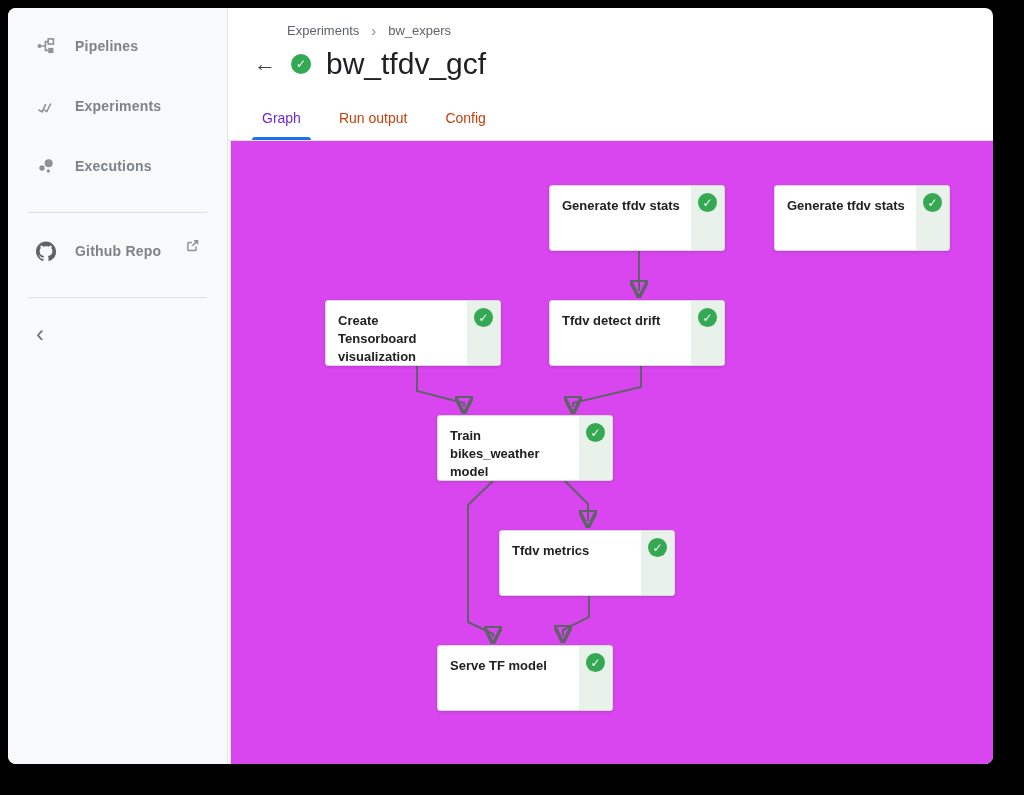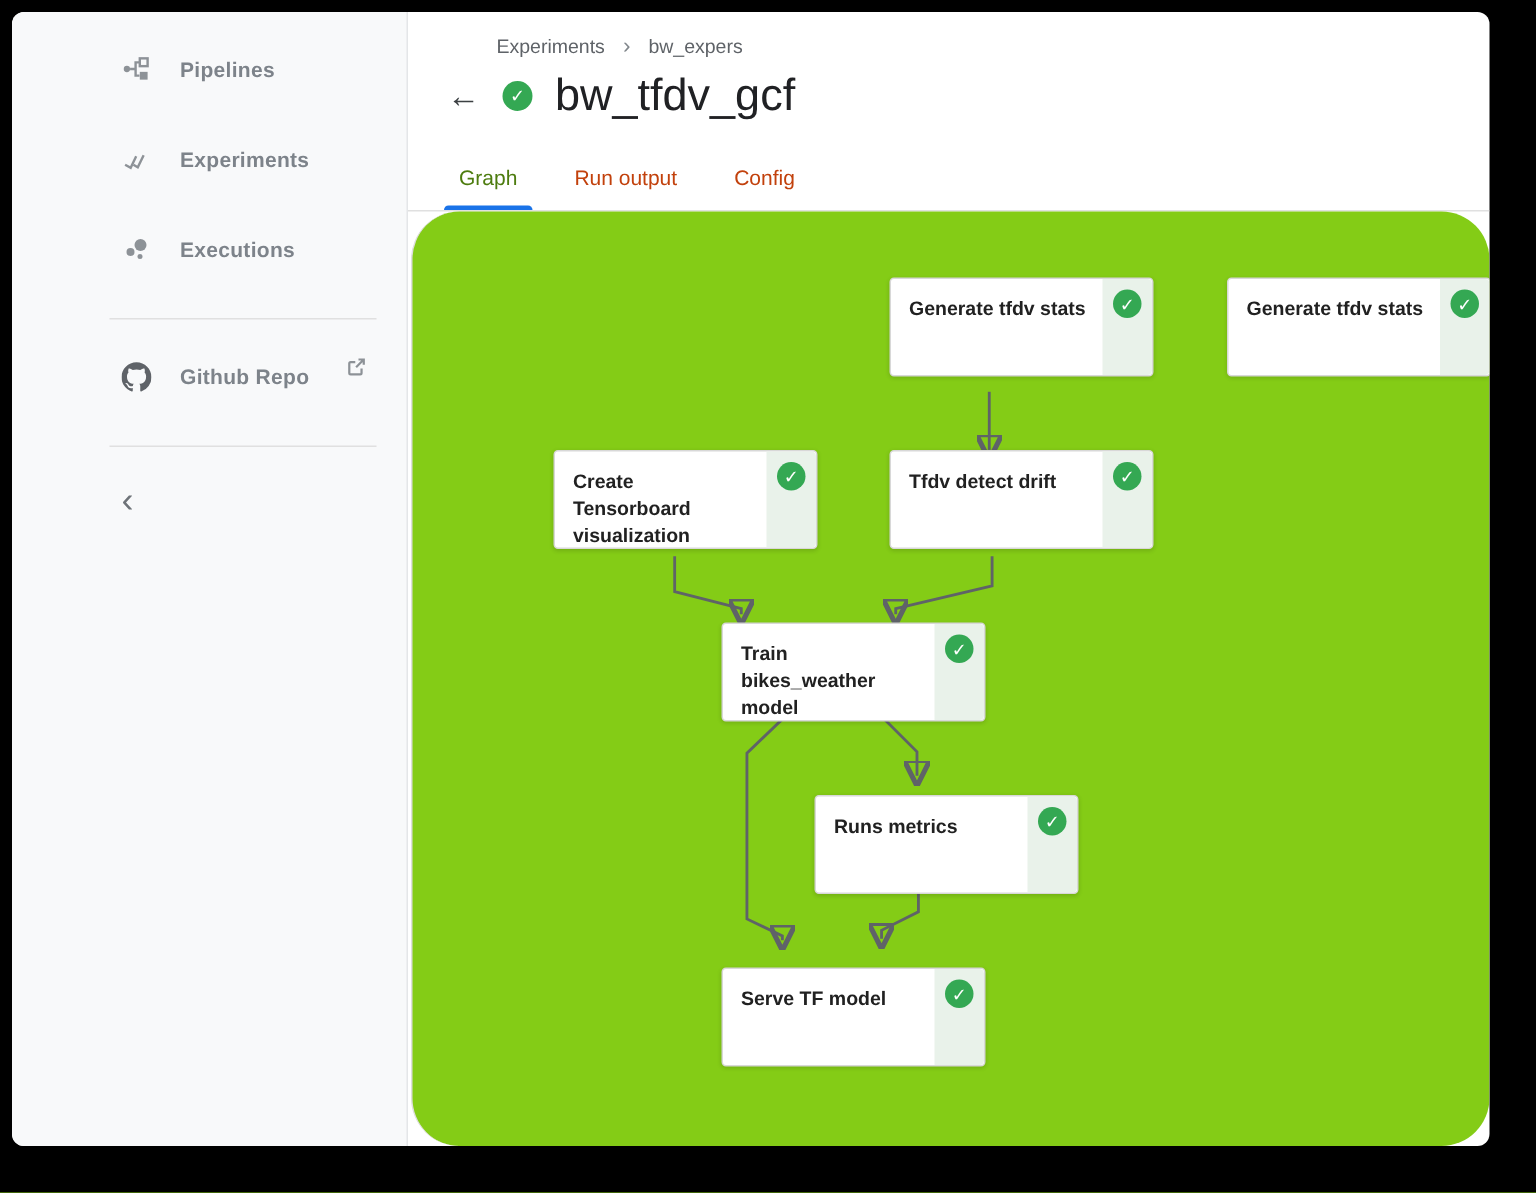--- a/index.html
+++ b/index.html
@@ -6,7 +6,7 @@
   body{width:1024px;height:795px;background:#000;font-family:"Liberation Sans","DejaVu Sans",sans-serif;position:relative;overflow:hidden;}
   .window{position:absolute;left:8px;top:8px;width:985px;height:756px;background:#fff;border-radius:8px;overflow:hidden;display:flex;box-shadow:3px 5px 14px rgba(0,0,0,.85);}
   
-  .sidebar{width:264px;background:#f8f9fa;border-right:1px solid #e4e6e8;box-sizing:border-box;padding-top:8px;flex:0 0 auto;padding-left:45px;}
+  .sidebar{width:220px;background:#f8f9fa;border-right:1px solid #e4e6e8;box-sizing:border-box;padding-top:8px;flex:0 0 auto;}
   .side-item{height:60px;display:flex;align-items:center;padding-left:28px;gap:19px;cursor:pointer;}
   .side-item .ic{width:20px;height:20px;flex:0 0 20px;display:flex;align-items:center;justify-content:center;}
   .side-item .lbl{font-size:14px;font-weight:700;color:#7d838a;letter-spacing:.2px;}

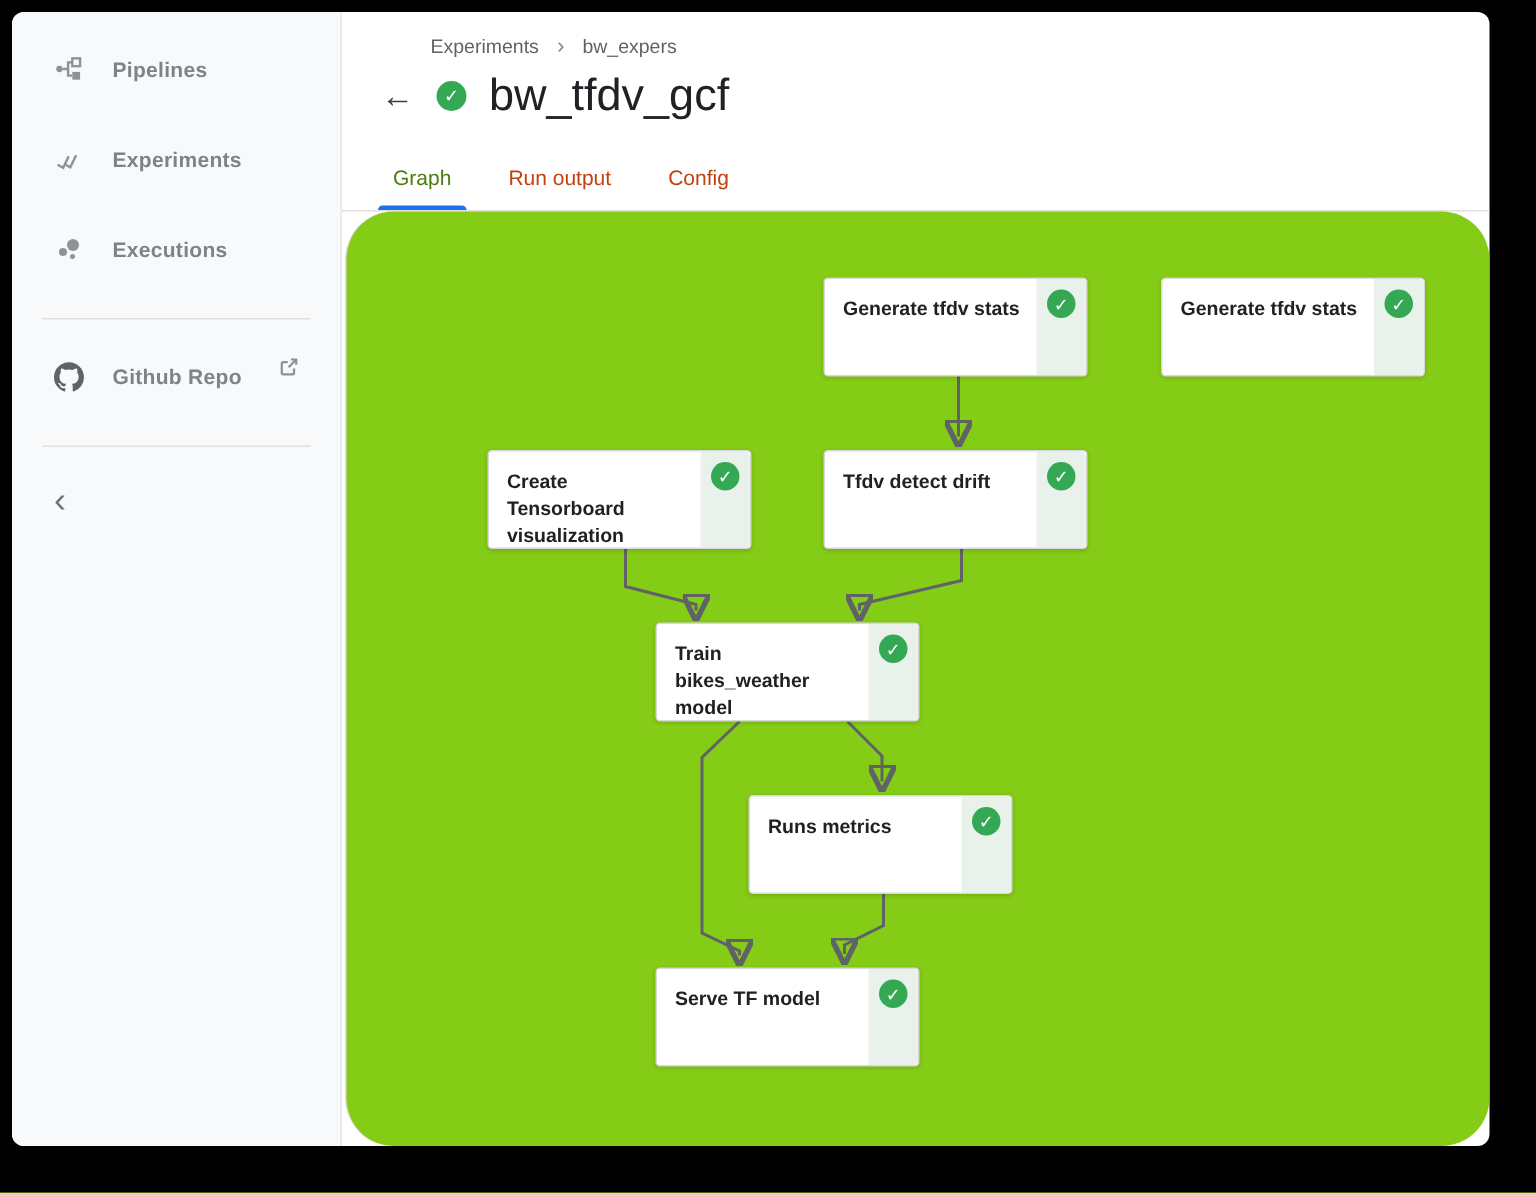--- a/index.html
+++ b/index.html
@@ -29,7 +29,7 @@
   
   .tabbar{height:56px;display:flex;align-items:flex-end;padding-left:18px;gap:6px;border-bottom:1px solid #e0e0e0;box-sizing:border-box;flex:0 0 auto;}
   .tab{position:relative;padding:0 16px 14px 16px;font-size:14px;font-weight:500;color:#c2410c;cursor:pointer;}
-  .tab.active{color:#4d7c0f;}
+  .tab.active{color:#6d28d9;}
   .tab.active::after{content:"";position:absolute;left:6px;right:6px;bottom:0;height:3px;background:#1a73e8;border-radius:3px 3px 0 0;}
   
   .graph-area{flex:1;position:relative;background:#84cc16;margin-left:2px;border-left:1px solid #dedede;overflow:hidden;border-radius:32px;}

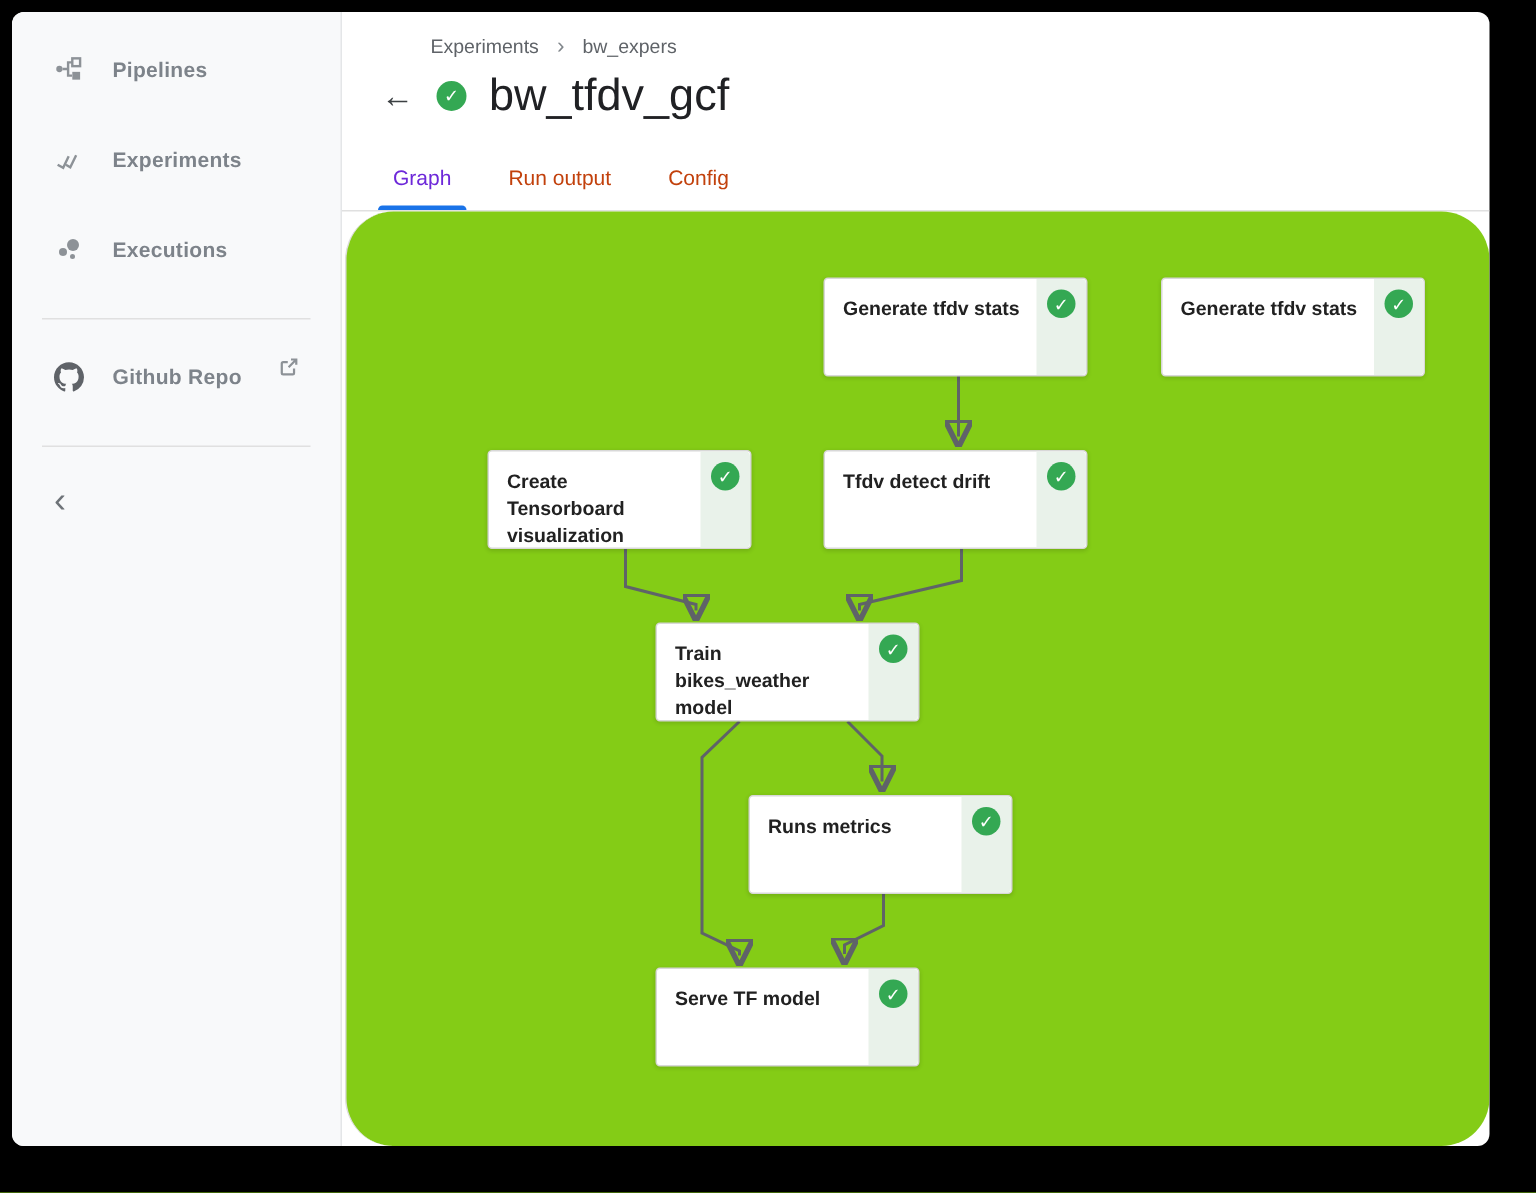--- a/index.html
+++ b/index.html
@@ -32,7 +32,7 @@
   .tab.active{color:#6d28d9;}
   .tab.active::after{content:"";position:absolute;left:6px;right:6px;bottom:0;height:3px;background:#1a73e8;border-radius:3px 3px 0 0;}
   
-  .graph-area{flex:1;position:relative;background:#84cc16;margin-left:2px;border-left:1px solid #dedede;overflow:hidden;border-radius:32px;}
+  .graph-area{flex:1;position:relative;background:#d946ef;margin-left:2px;border-left:1px solid #dedede;overflow:hidden;}
   .edges{position:absolute;left:0;top:0;width:100%;height:100%;}
   .edges path{stroke:#5f6368;stroke-width:2;fill:none;}
   .node{position:absolute;width:176px;height:66px;background:#fff;border:1px solid #d8d8d8;border-radius:3px;box-shadow:0 1px 3px rgba(0,0,0,.14);box-sizing:border-box;cursor:pointer;}

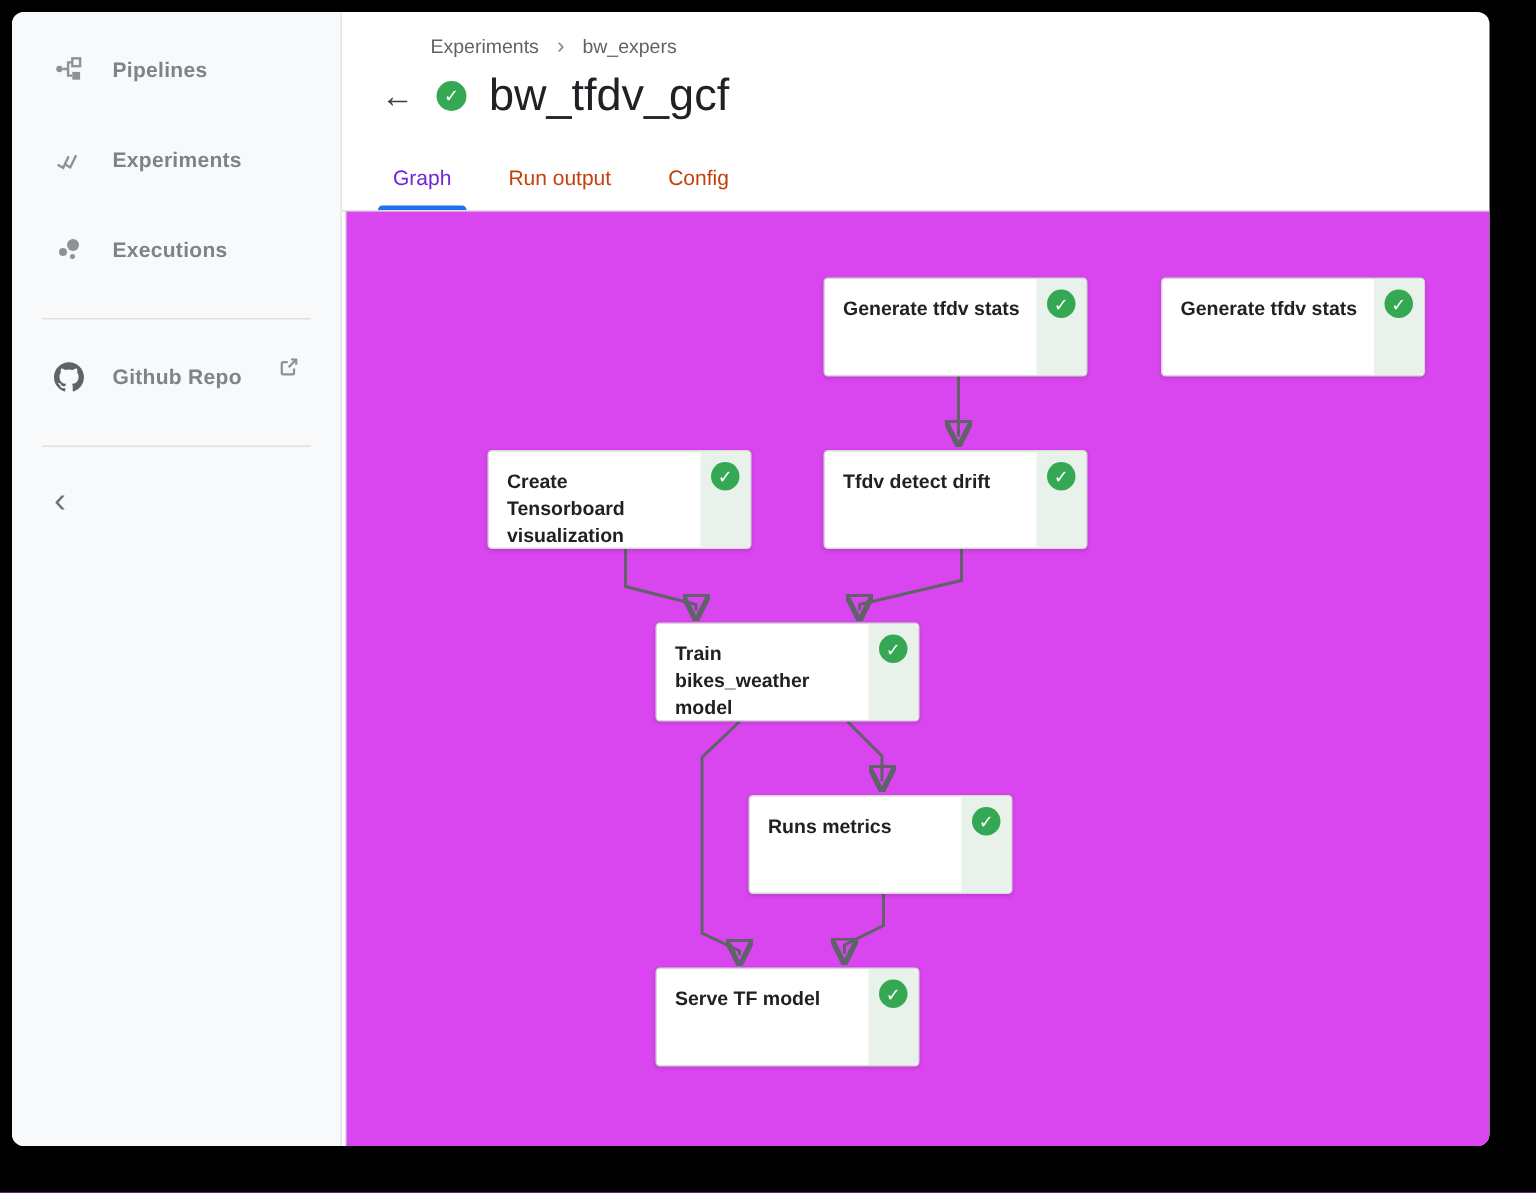--- a/index.html
+++ b/index.html
@@ -184,7 +184,7 @@
       </div>
 
       <div class="node" style="left:268px;top:389px;">
-        <span class="node-label">Runs metrics</span>
+        <span class="node-label">Tfdv metrics</span>
         <div class="node-status">
           <span class="check-circle node-check">✓</span>
         </div>

